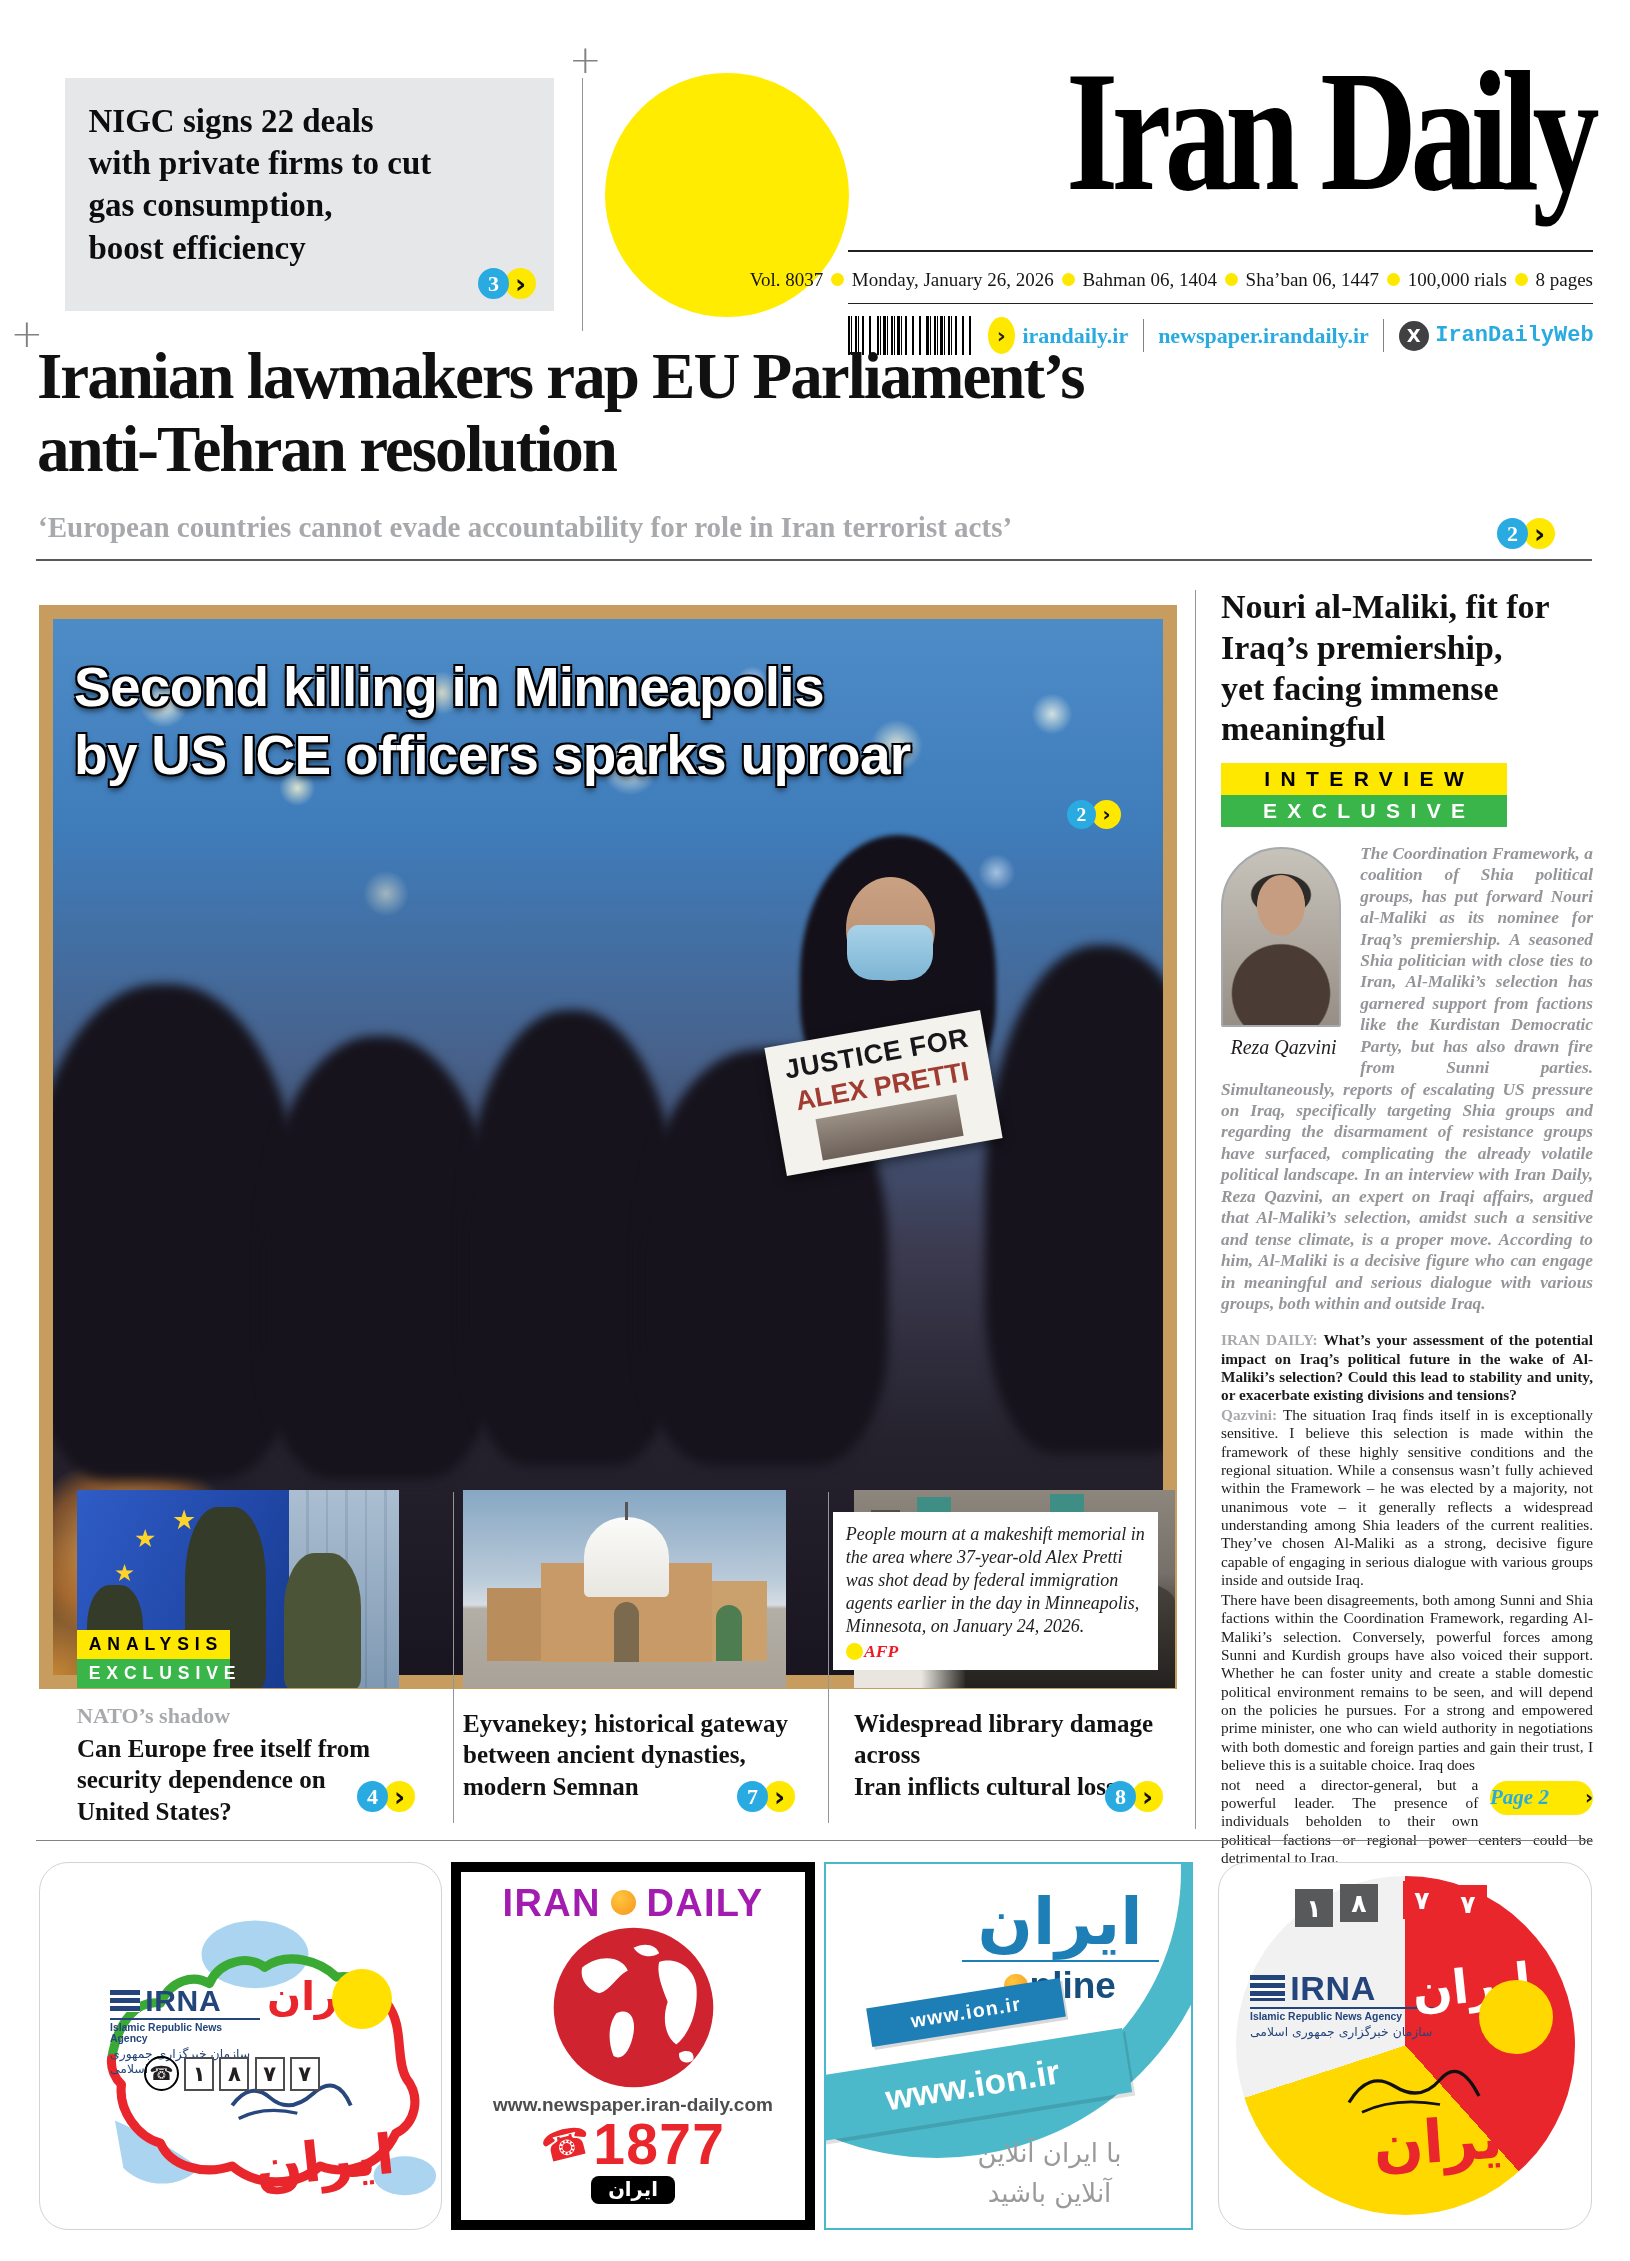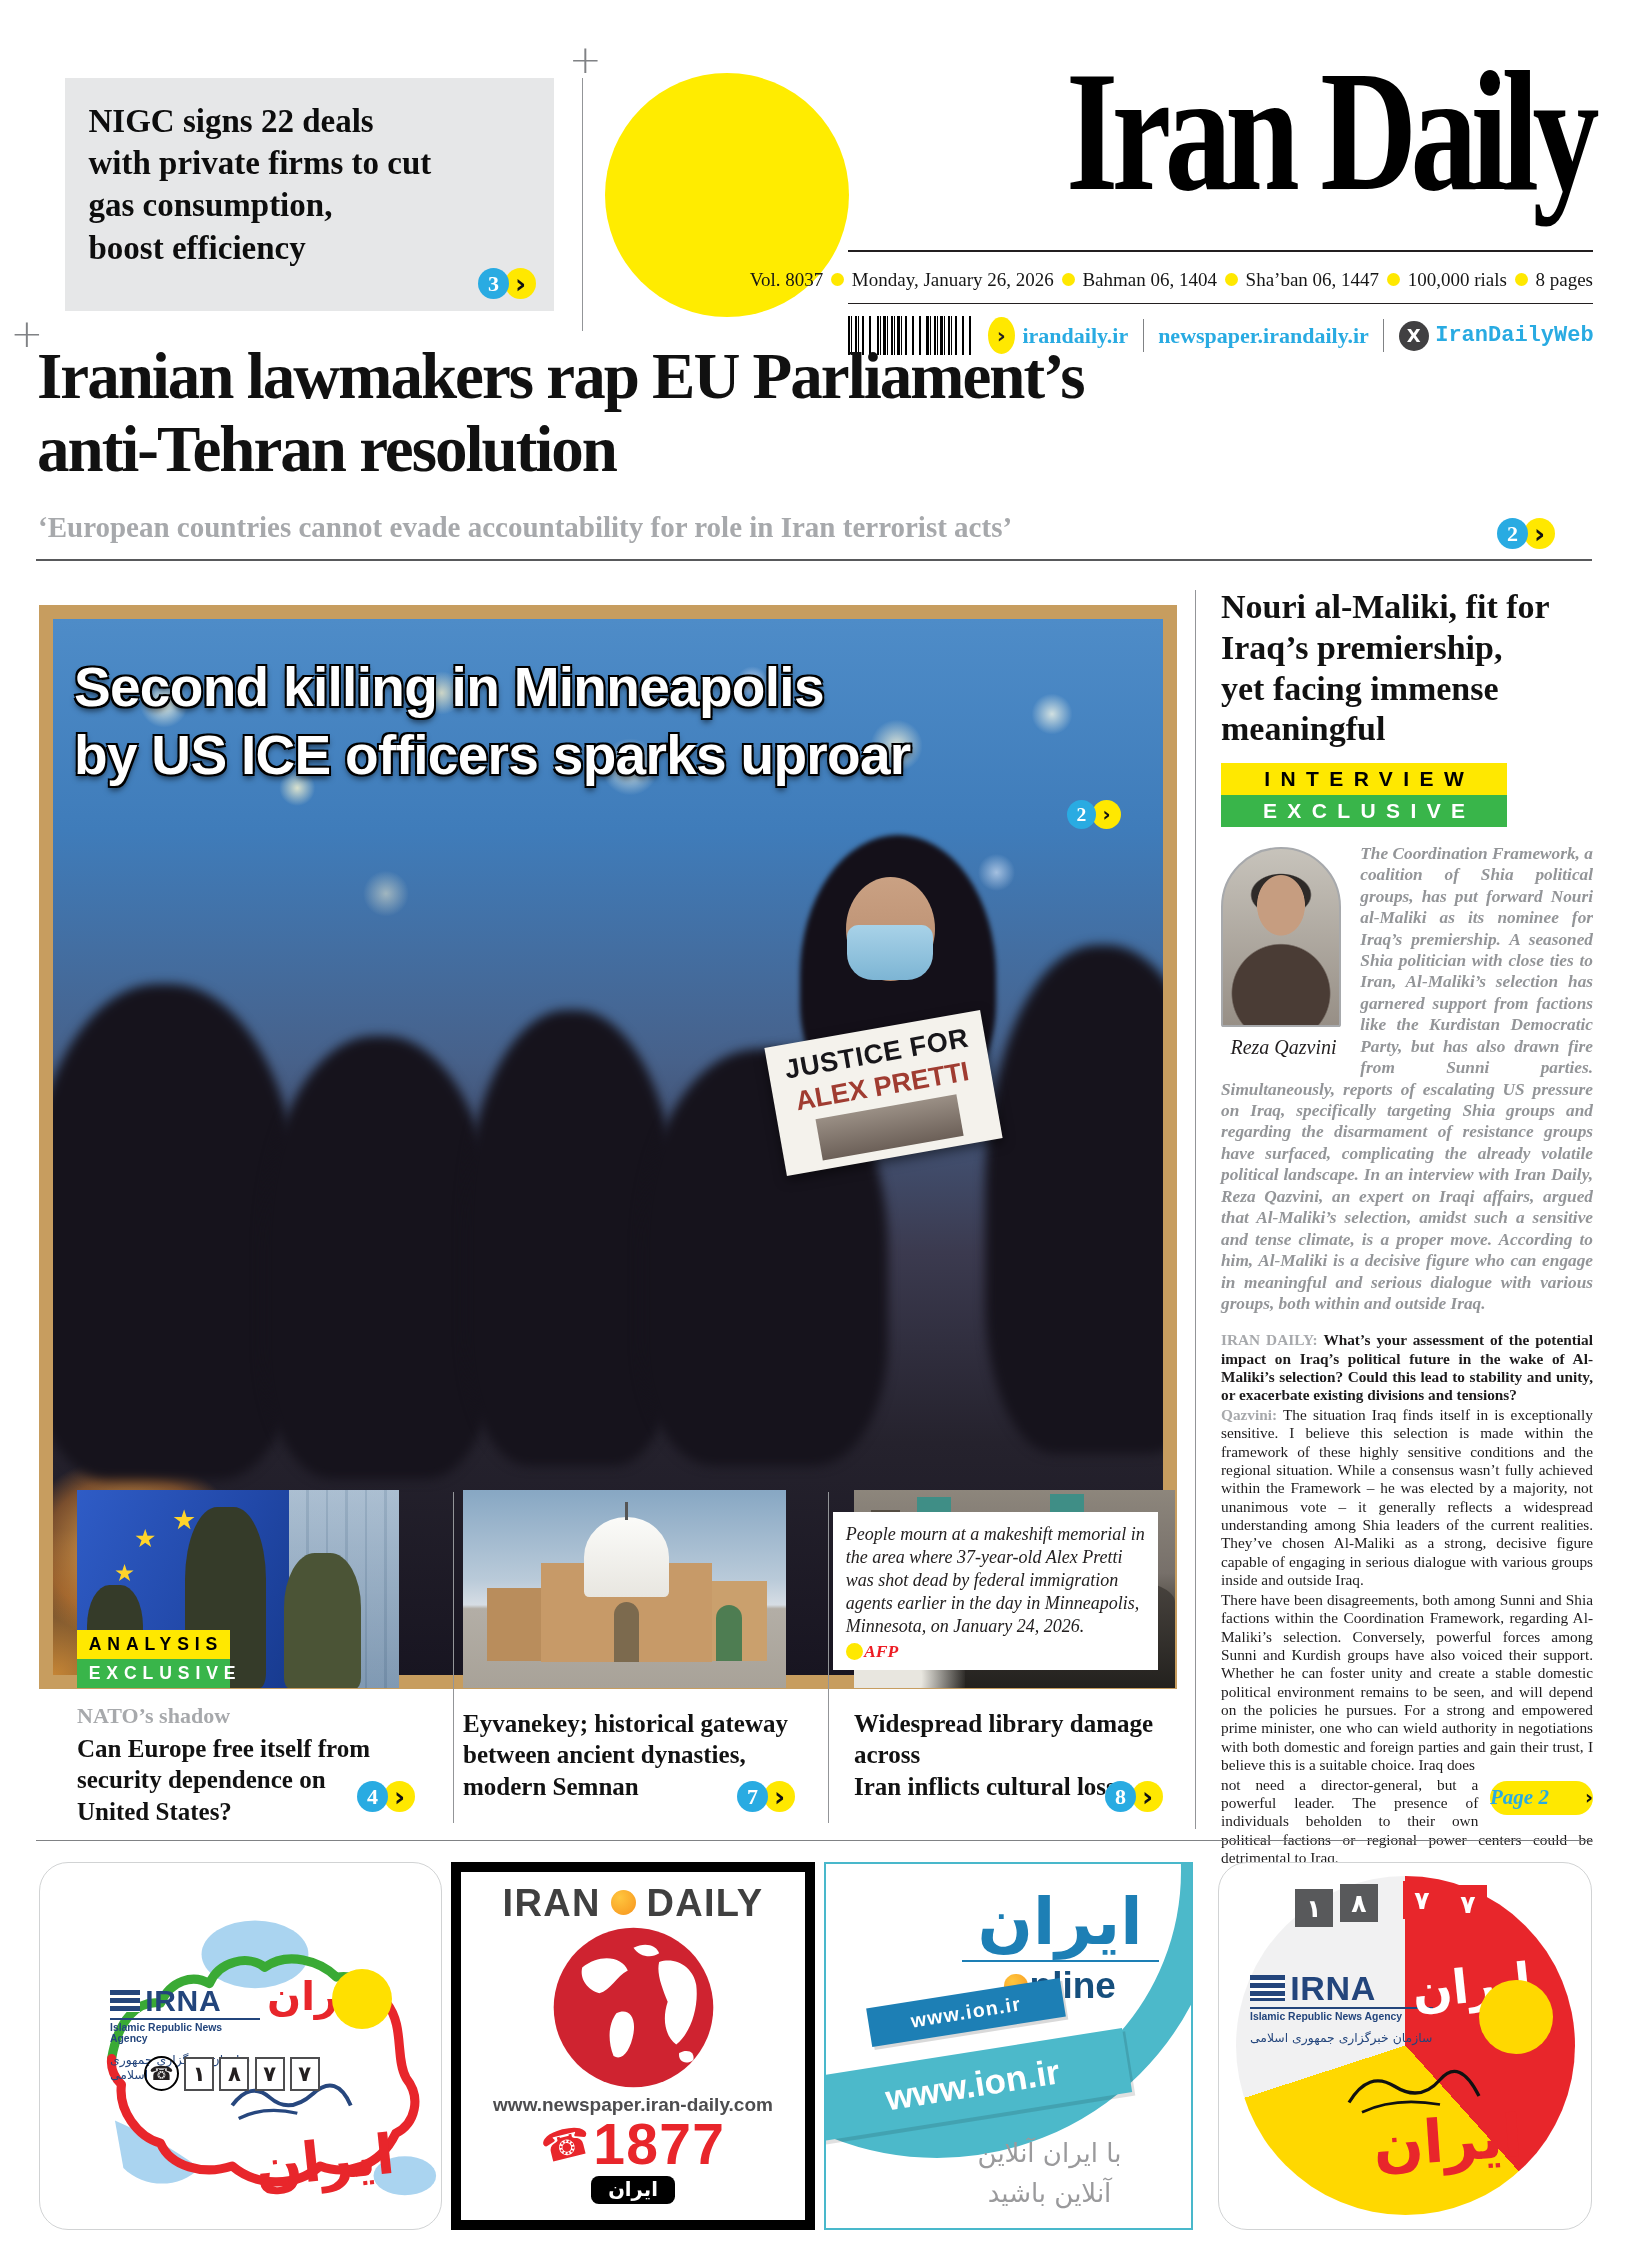--- a/index.html
+++ b/index.html
@@ -174,7 +174,7 @@
 
   .ad2{left:451px;width:364px;border:10.4px solid #000;display:flex;flex-direction:column;align-items:center;}
   .ad2-head{margin-top:11.7px;display:flex;align-items:center;gap:10.4px;font-family:"Liberation Sans",sans-serif;font-weight:700;
-            font-size:38px;letter-spacing:1.3px;color:#404040;line-height:1;}
+            font-size:38px;letter-spacing:1.3px;color:#a21caf;line-height:1;}
   .ad2-dot{width:25px;height:25px;border-radius:50%;background:radial-gradient(circle at 35% 30%,#ffc63e,#f7941d);}
   .ad2-url{font-family:"Liberation Sans",sans-serif;font-weight:700;font-size:19px;color:#4d4d4f;margin-top:1.3px;}
   .ad2-phone-row{display:flex;align-items:center;line-height:1;}

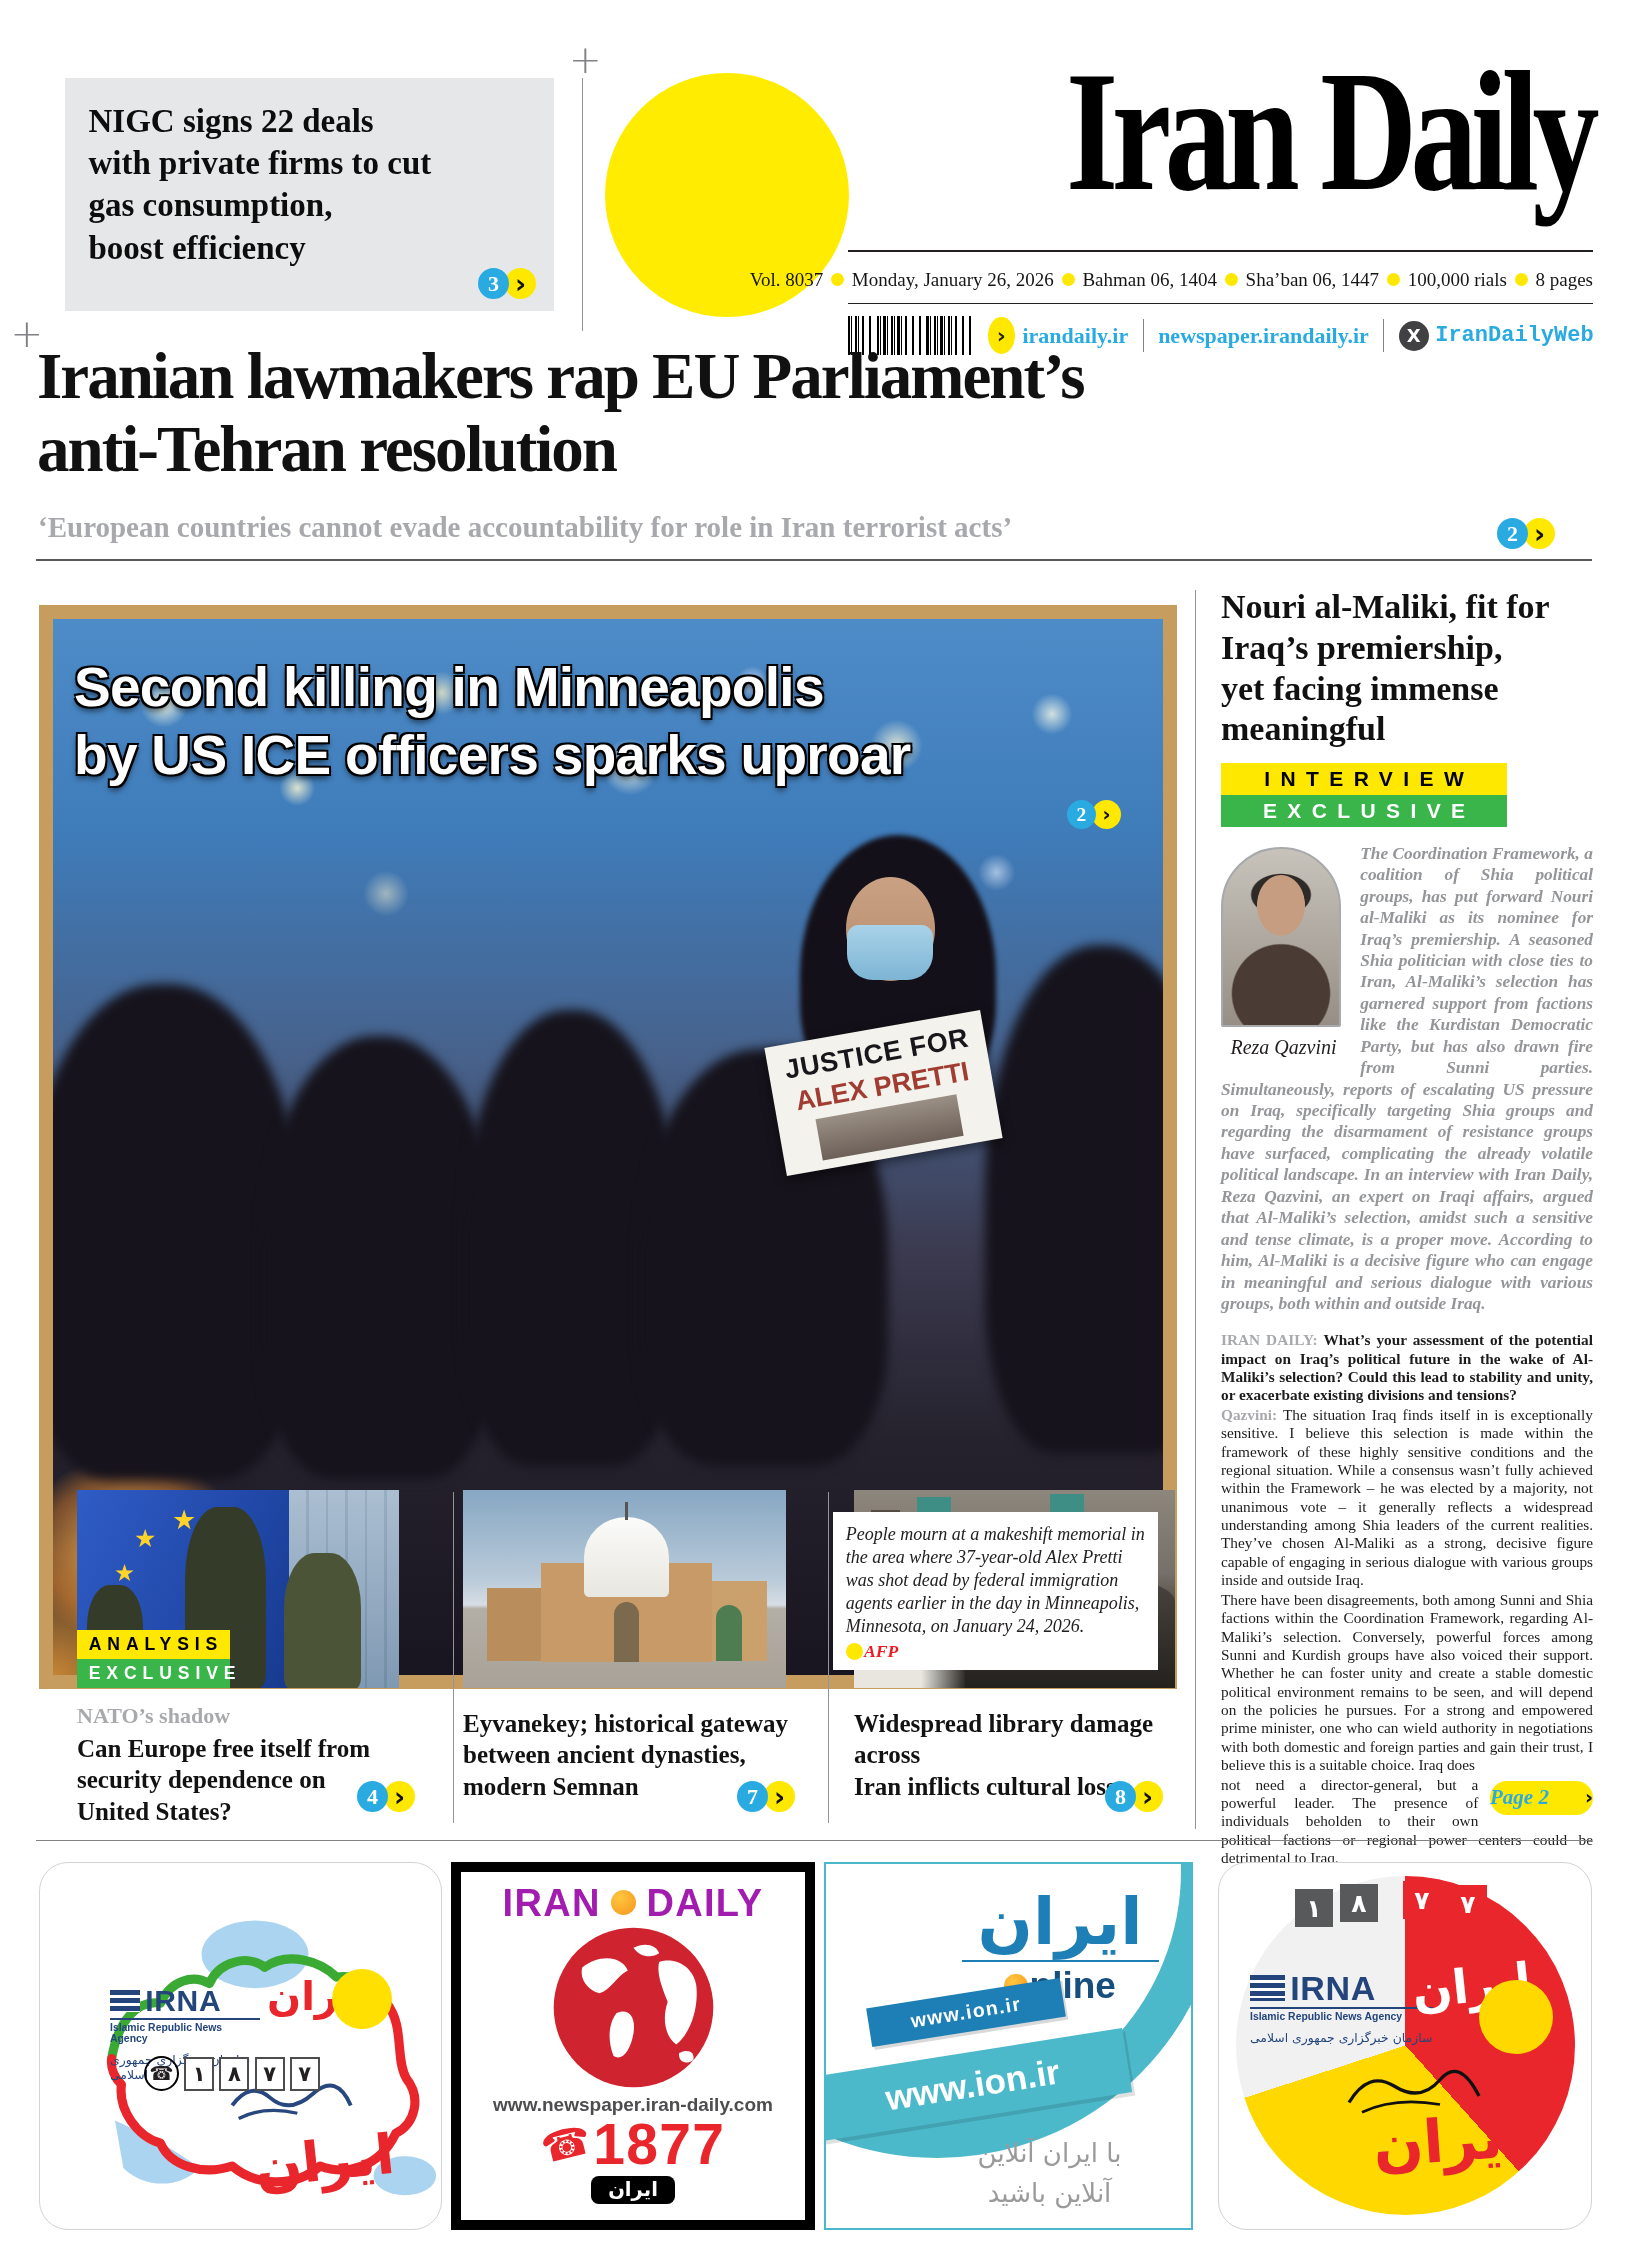--- a/index.html
+++ b/index.html
@@ -162,7 +162,7 @@
   .irna-name{font-family:"Liberation Sans",sans-serif;font-weight:700;font-size:34px;color:#23457c;letter-spacing:0.7px;line-height:1;}
   .irna-en{font-family:"Liberation Sans",sans-serif;font-weight:700;font-size:10.4px;color:#23457c;border-top:2px solid #23457c;
            margin-top:2px;padding-top:2px;}
-  .irna-fa{font-size:12.4px;color:#23457c;margin-top:8px;font-family:"DejaVu Sans",sans-serif;}
+  .irna-fa{font-size:12.4px;color:#23457c;margin-top:2px;font-family:"DejaVu Sans",sans-serif;}
   .ad1-iran{font-family:"DejaVu Sans",sans-serif;font-weight:700;font-size:40px;color:#e8262b;}
   .ad1-sun{width:60px;height:60px;border-radius:50%;background:#ffe000;}
   .ad1-phone{display:flex;align-items:center;}

